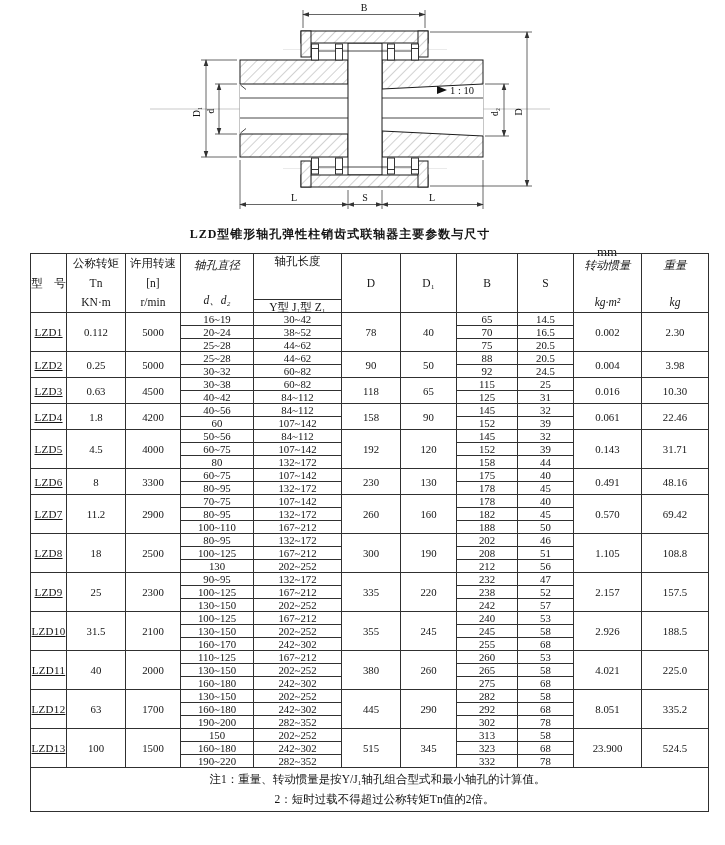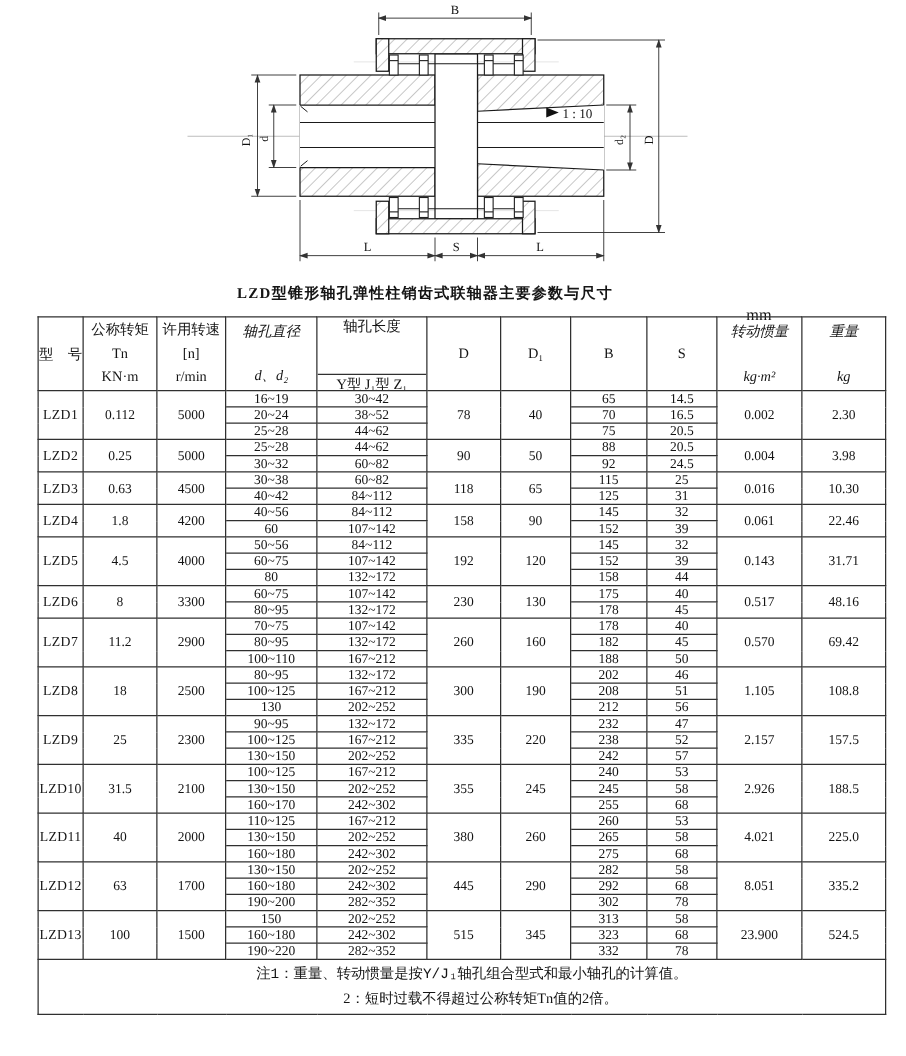--- a/index.html
+++ b/index.html
@@ -32,7 +32,7 @@
   .hpad { display:flex; flex-direction:column; height:58px; justify-content:space-between; padding:4px 0;font-style:italic; }
   .hpad > div { display:flex; align-items:center; justify-content:center; }
   tbody td { font-size:10.8px; height:13px; line-height:12px; padding:0; }
-  td.model-cell { font-size:11px; letter-spacing:0.3px; }
+  td.model-cell { font-size:11px; letter-spacing:0.3px;text-decoration:underline; }
   tfoot td {
     height:42px; text-align:left; font-size:11.5px;
     border-bottom:3px solid #3d3d3d; padding:2px 0 2px 0;

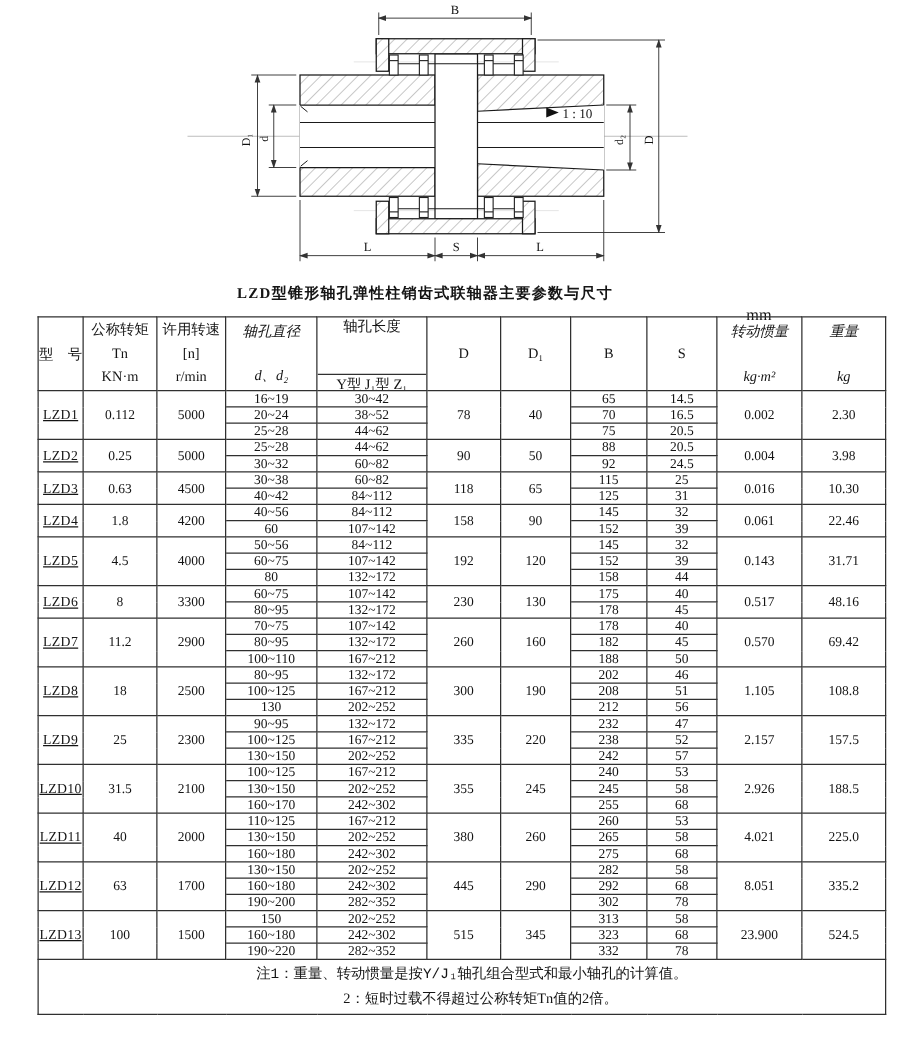--- a/index.html
+++ b/index.html
@@ -353,7 +353,7 @@
           <td rowspan="2">130</td>
           <td>175</td>
           <td>40</td>
-          <td rowspan="2">0.517</td>
+          <td rowspan="2">0.491</td>
           <td rowspan="2">48.16</td>
         </tr>
         <tr>

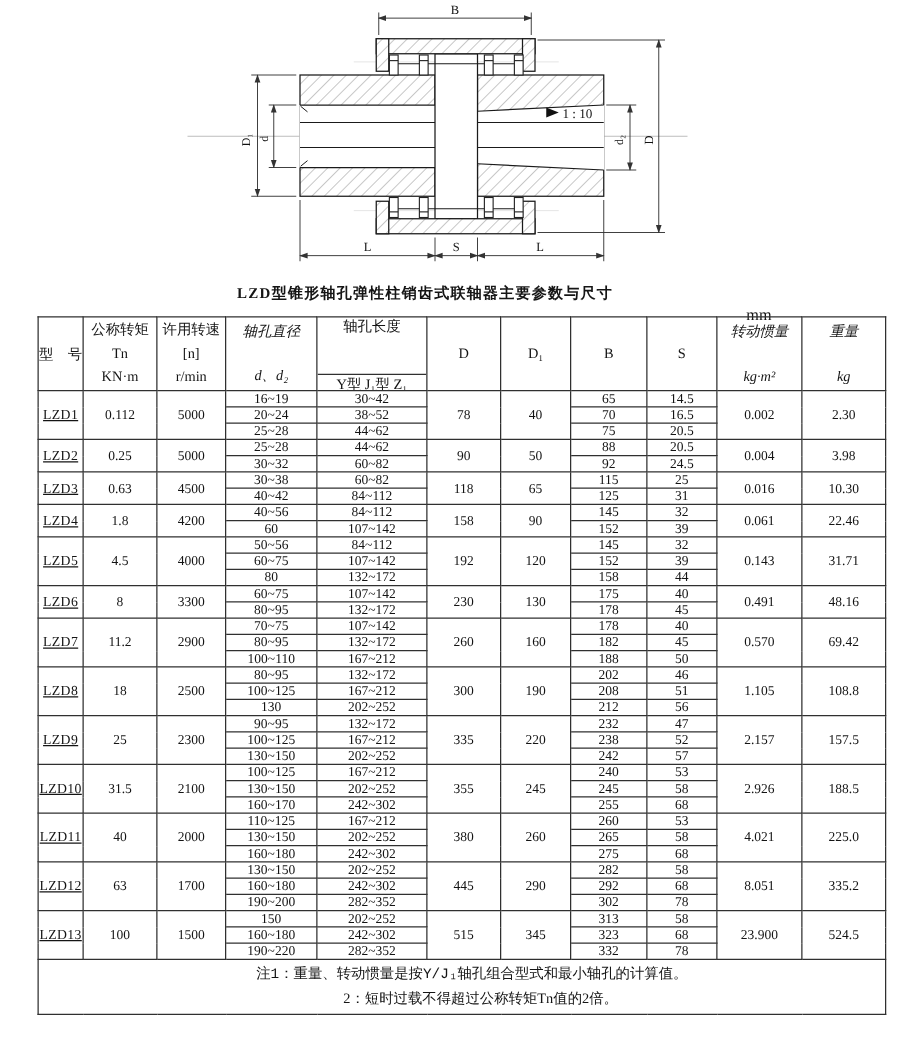--- a/index.html
+++ b/index.html
@@ -37,7 +37,7 @@
     height:42px; text-align:left; font-size:11.5px;
     border-bottom:3px solid #3d3d3d; padding:2px 0 2px 0;
   }
-  tfoot .note-line1 { padding-left:16px; line-height:1.7;font-family:Liberation Mono, monospace; }
+  tfoot .note-line1 { padding-left:16px; line-height:1.7; }
   tfoot .note-line2 { padding-left:30px; line-height:1.7; }
   svg text { font-family:"Liberation Serif","DejaVu Serif",serif; }
 </style>

